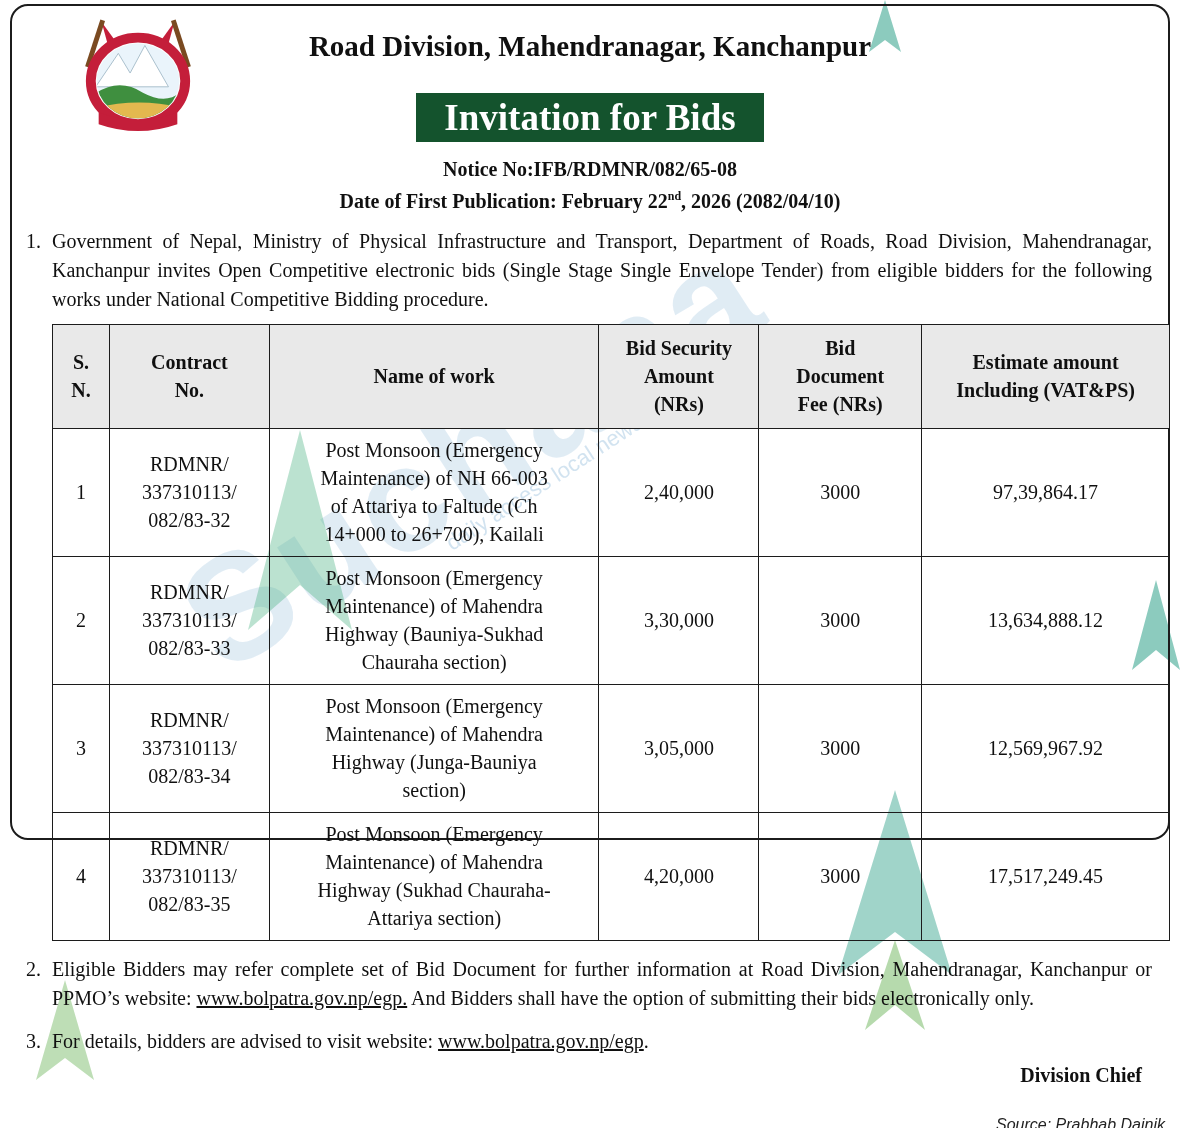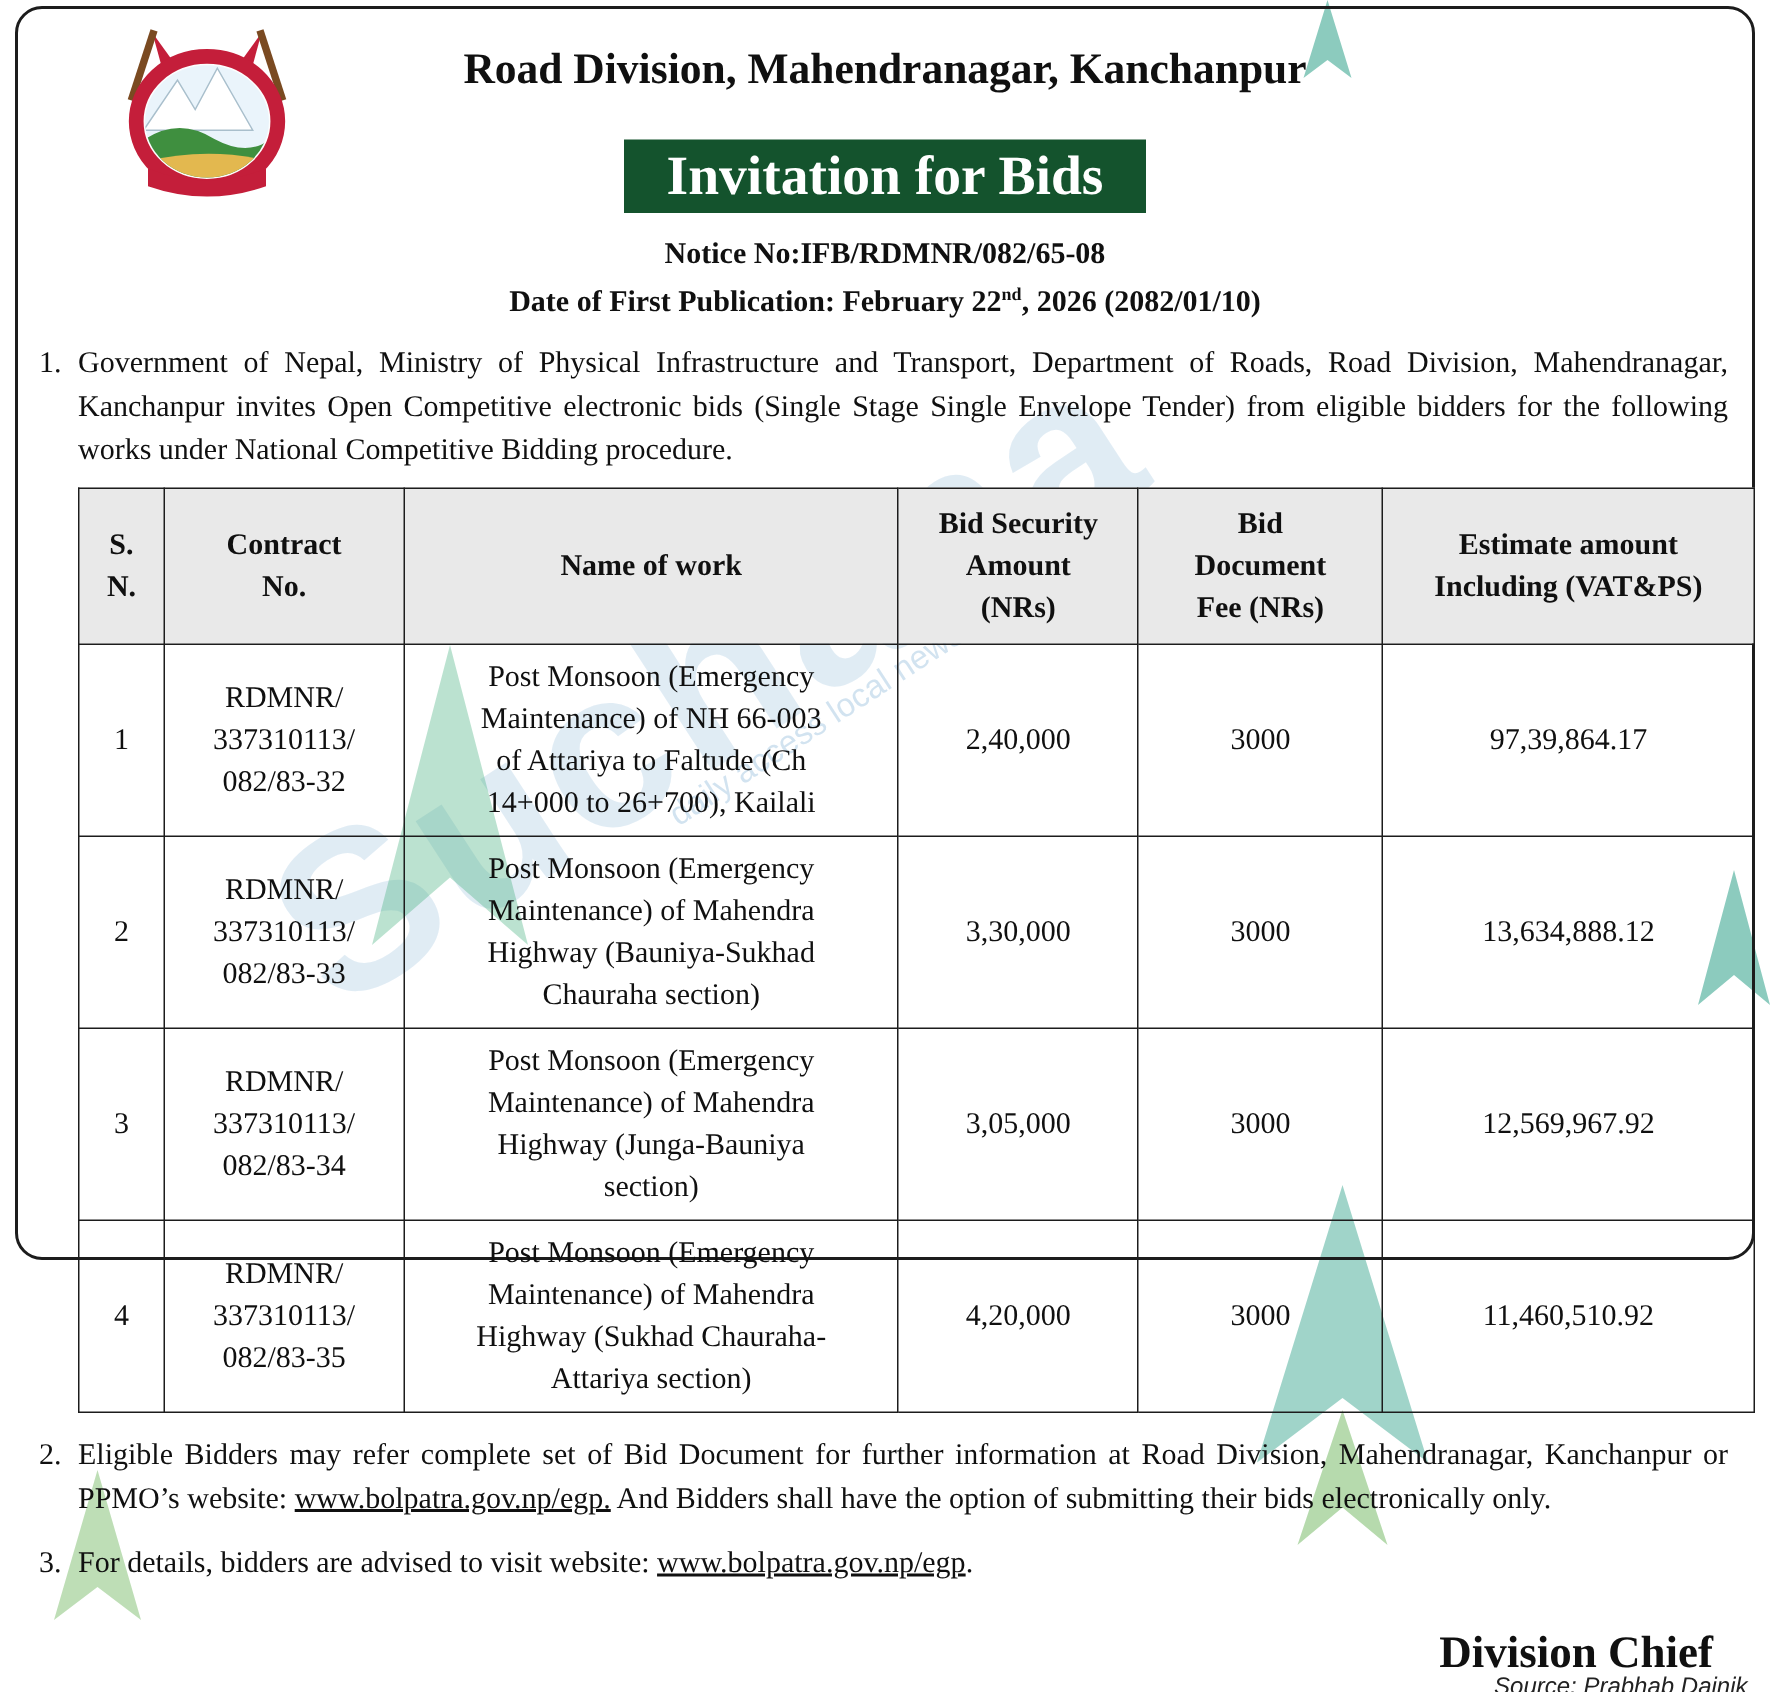--- a/index.html
+++ b/index.html
@@ -96,7 +96,7 @@
       <div class="org-title">Road Division, Mahendranagar, Kanchanpur</div><br>
       <div class="banner">Invitation for Bids</div>
       <div class="notice-no">Notice No:IFB/RDMNR/082/65-08</div>
-      <div class="pub-date"><span>Date of First Publication: February 22</span><sup>nd</sup><span>, 2026 (2082/01/10)</span></div>
+      <div class="pub-date"><span>Date of First Publication: February 22</span><sup>nd</sup><span>, 2026 (2082/04/10)</span></div>
     </div>
 
     <div class="item">

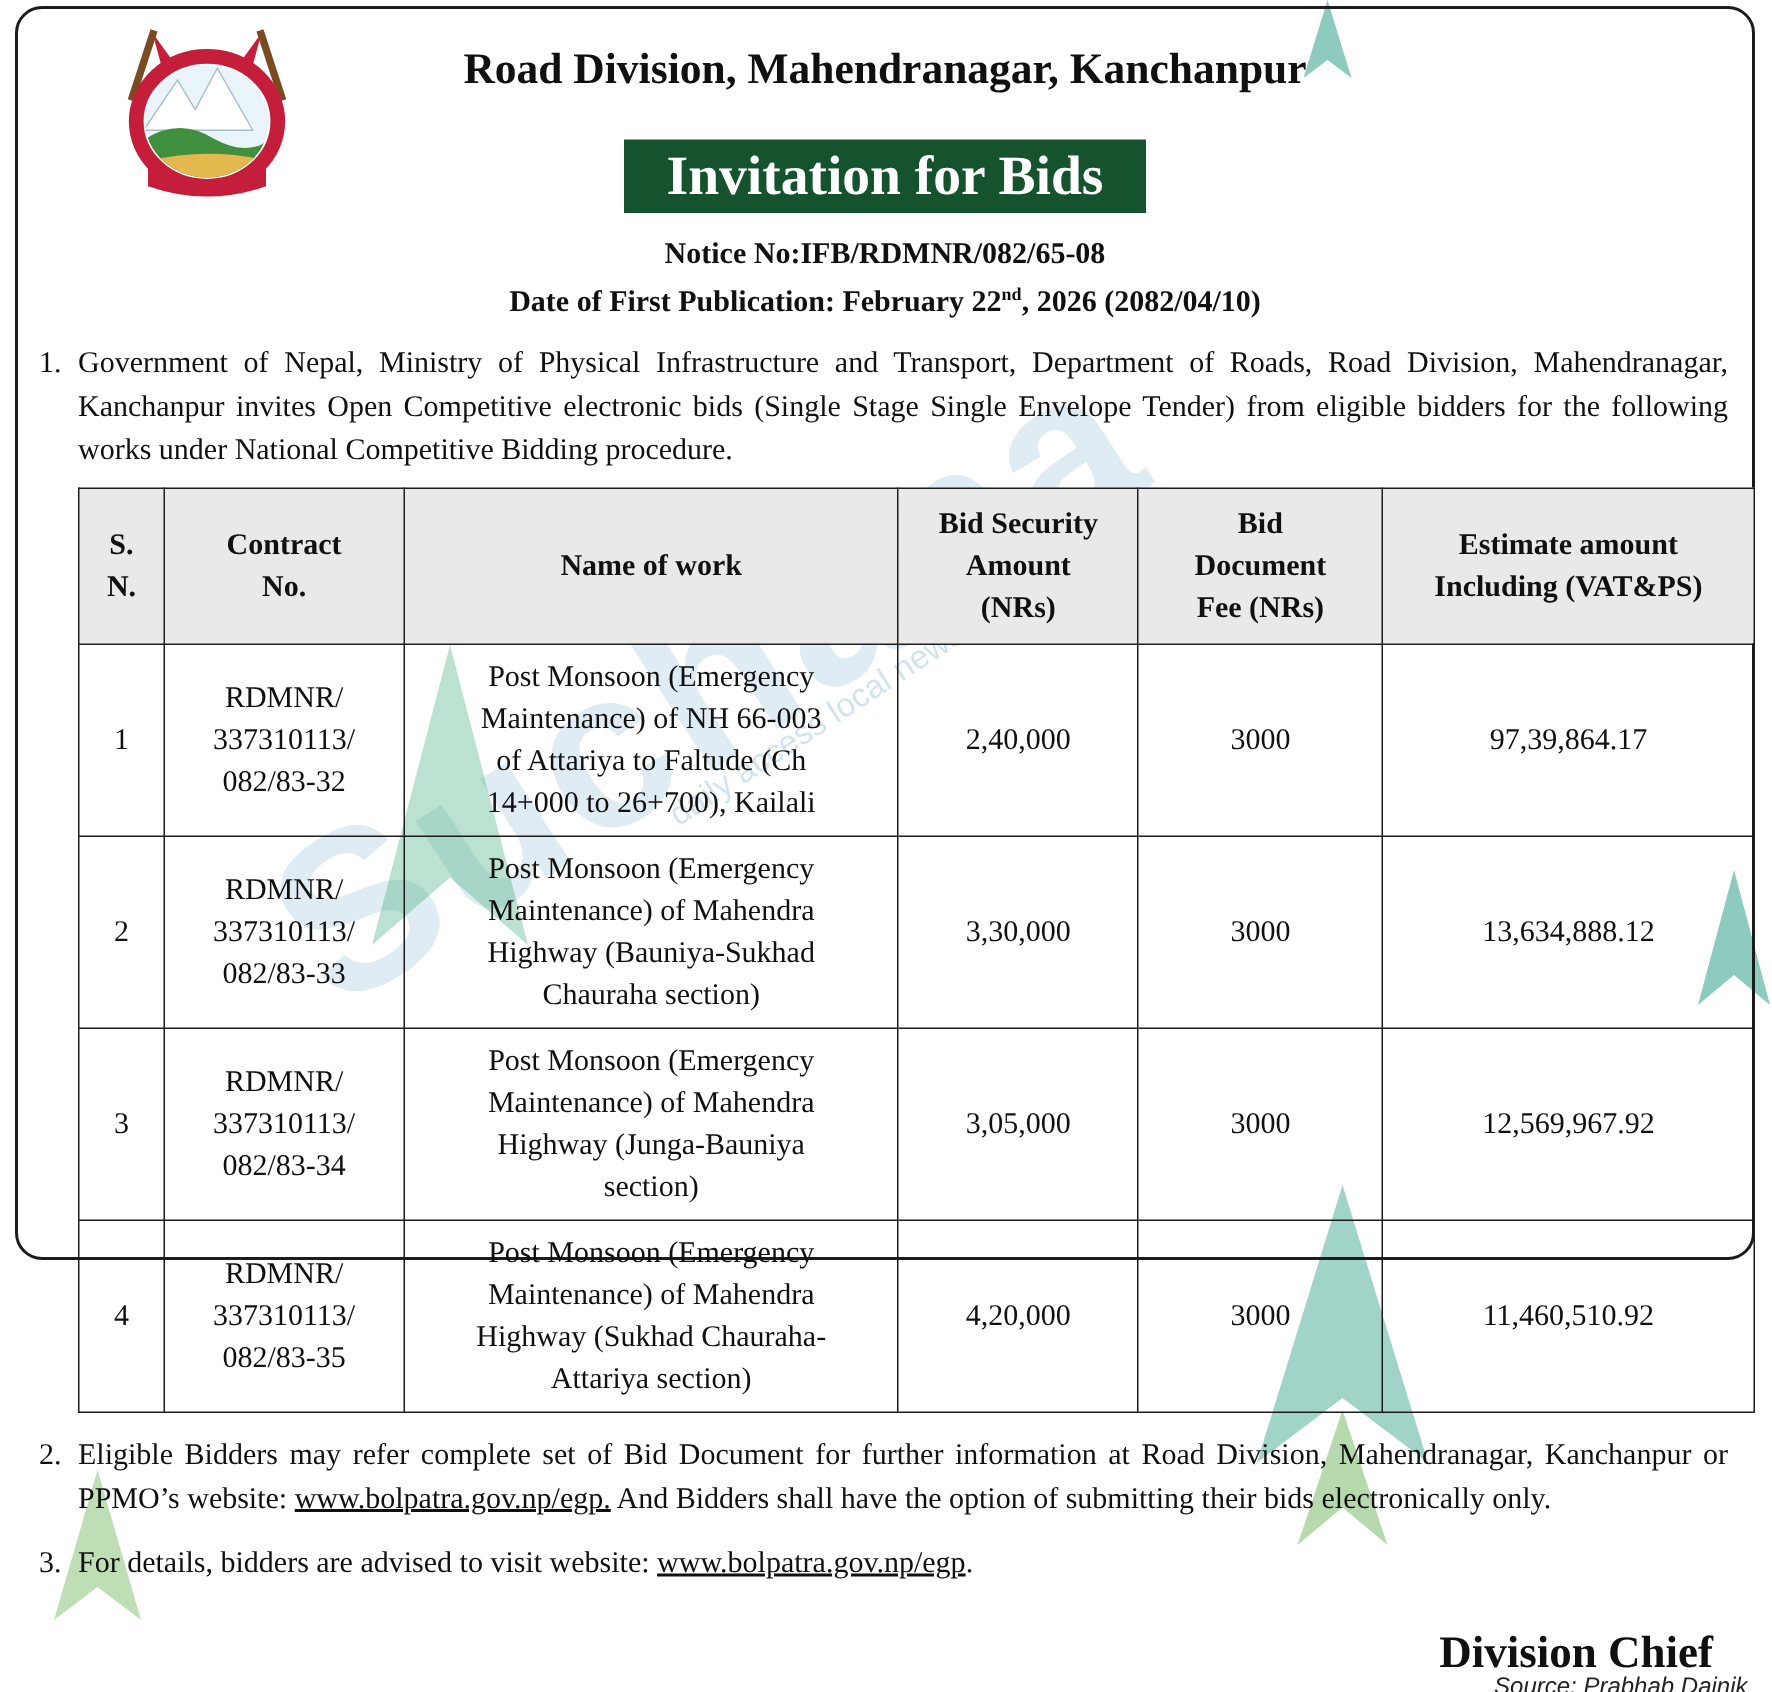--- a/index.html
+++ b/index.html
@@ -181,7 +181,7 @@
 Attariya section)</td>
           <td>4,20,000</td>
           <td>3000</td>
-          <td>11,460,510.92</td>
+          <td>17,517,249.45</td>
         </tr>
       </tbody>
     </table>

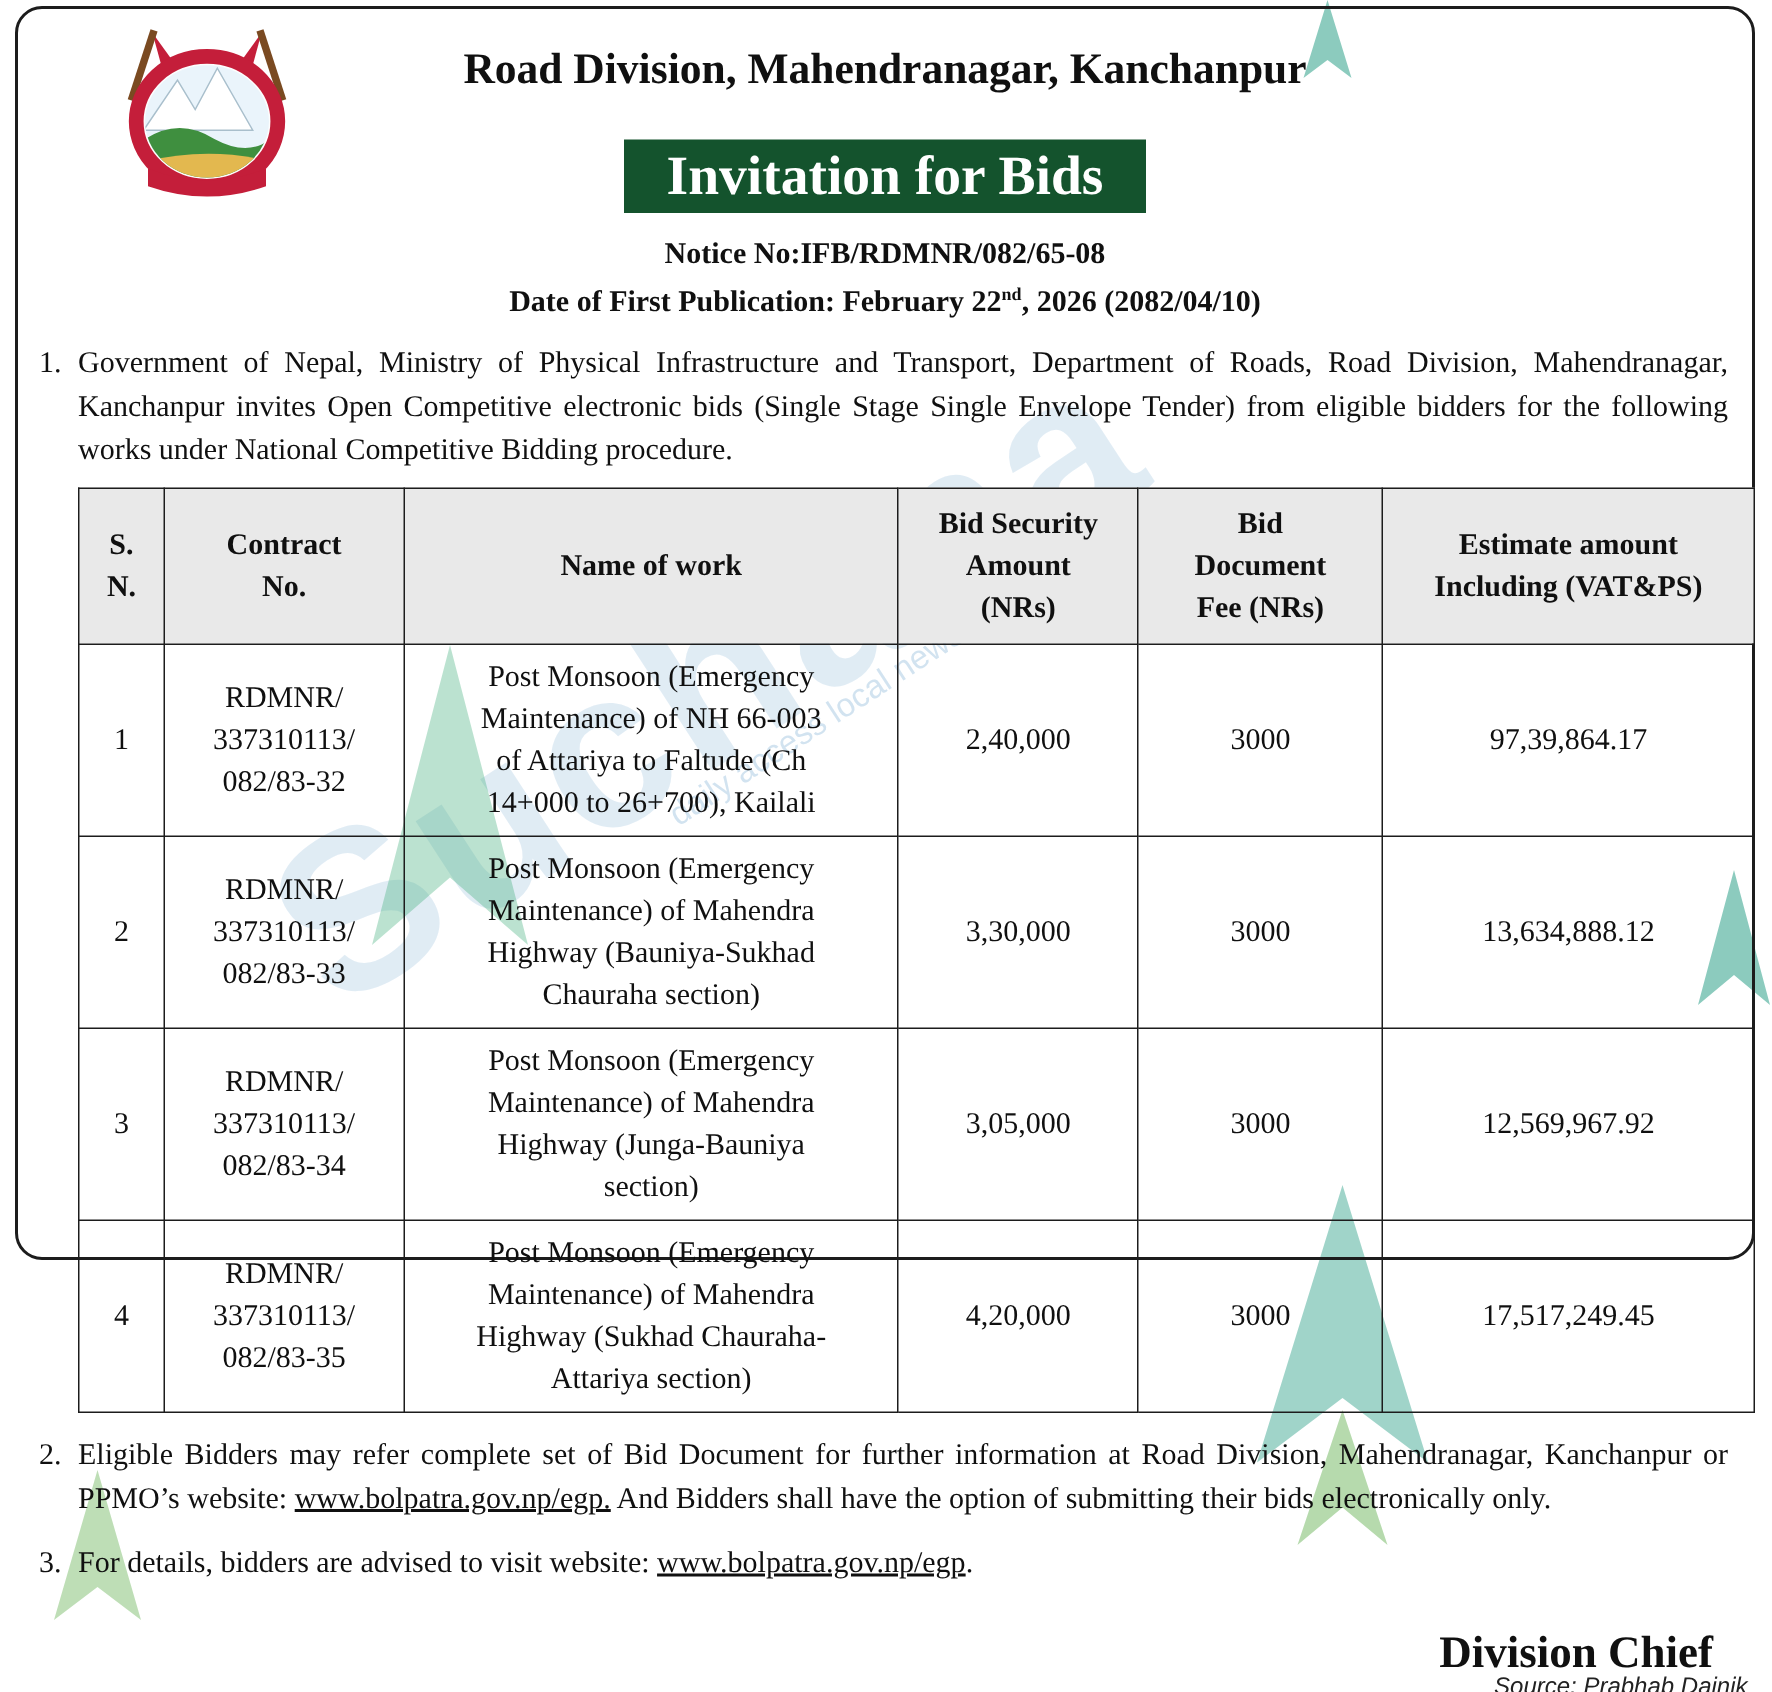--- a/index.html
+++ b/index.html
@@ -40,7 +40,7 @@
   .bids thead th { background:#e9e9e9; font-weight:bold; height:104px; }
   .bids tbody td { height:128px; background:transparent; }
 
-  .signature { text-align:right; font-weight:bold; font-size:30px; padding-right:12px; margin-top:28px; }
+  .signature { text-align:right; font-weight:bold; font-size:20px; padding-right:12px; margin-top:8px; }
 
   .source { position:absolute; right:16px; top:1104px; z-index:1; font-style:italic;
             font-size:16px; font-family:"Liberation Sans", sans-serif; color:#222;margin-top:12px; }

